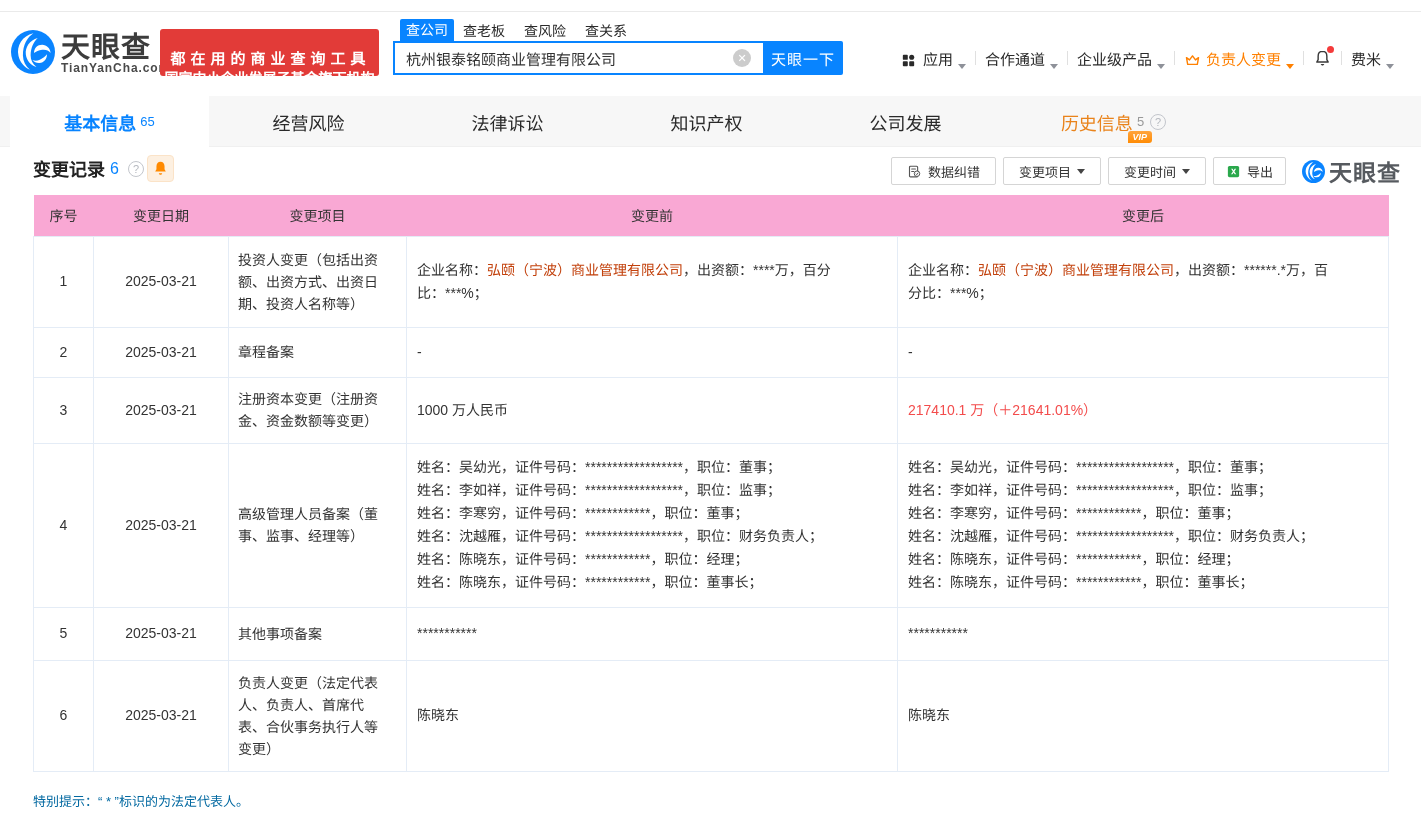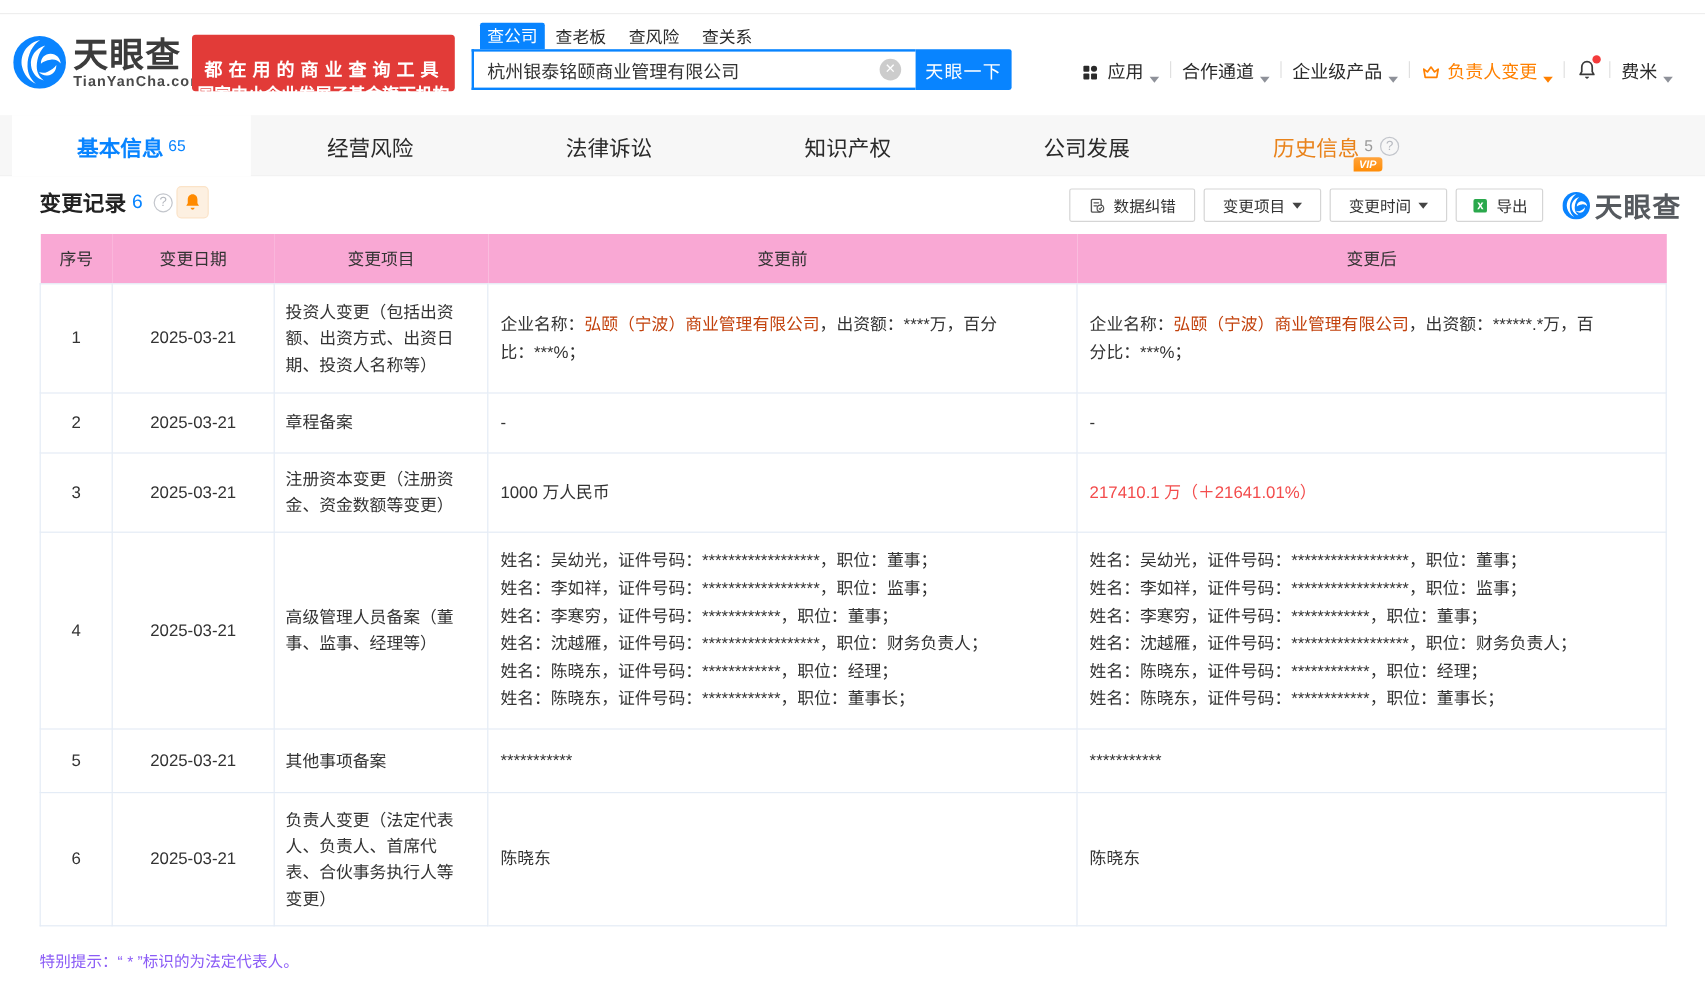--- a/index.html
+++ b/index.html
@@ -95,7 +95,7 @@
 .chg a.lnk { color:#c2410c; text-decoration:none; cursor:pointer; }
 .chg .red { color:#f34c4c; }
 
-.footnote { position:absolute; left:33px; top:791px; font-size:13px; color:#8b5cf6; }
+.footnote { position:absolute; left:33px; top:791px; font-size:13px; color:#0369a1; }
 .icon-svg { display:block; }
 </style>
 </head>

